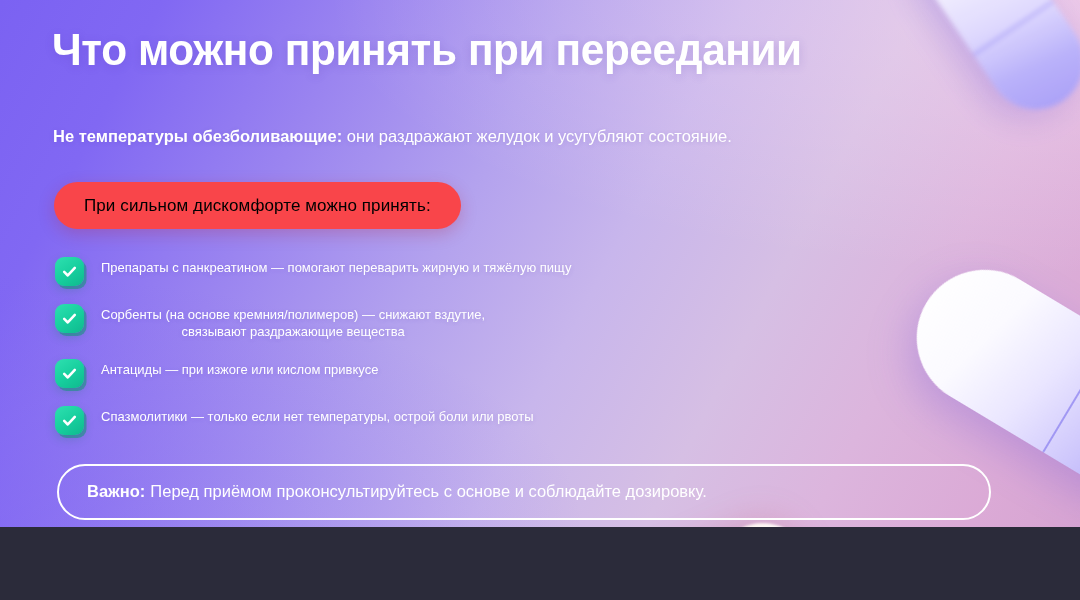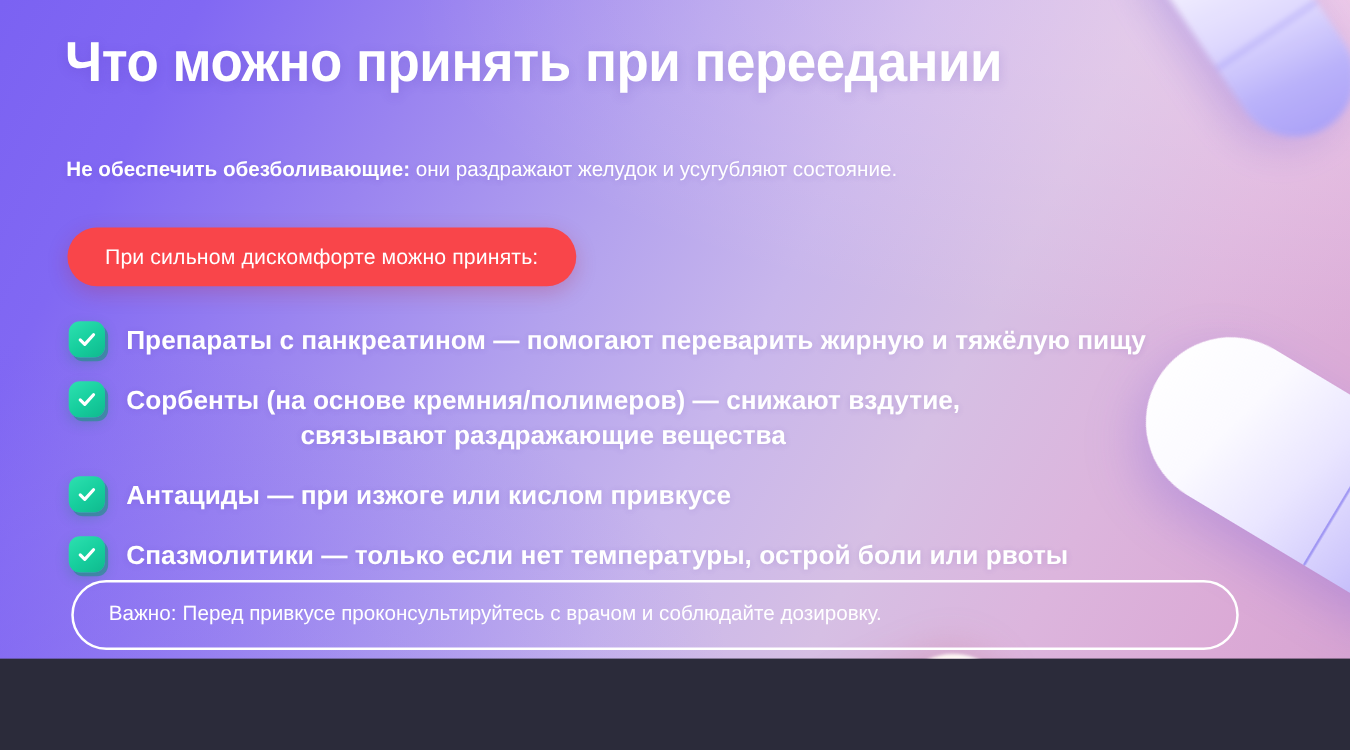--- a/index.html
+++ b/index.html
@@ -262,7 +262,7 @@
 
     <div class="subtitle">
       <br>
-      <span class="strong">Не обеспечить обезболивающие:</span>
+      <span class="strong">Не температуры обезболивающие:</span>
       <span>они раздражают желудок и усугубляют состояние.</span>
     </div>
 

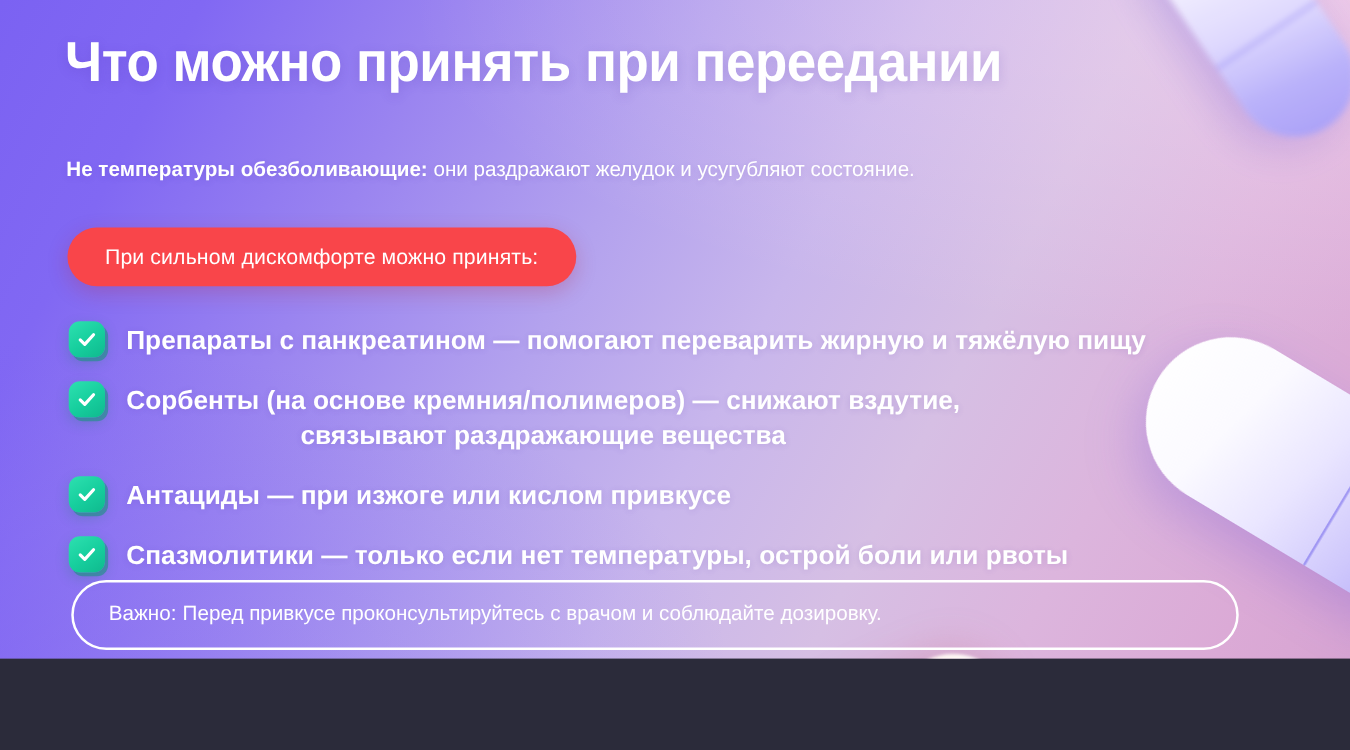--- a/index.html
+++ b/index.html
@@ -170,7 +170,7 @@
     padding: 0 30px;
     border-radius: 999px;
     background: #f9454a;
-    color: #ffffff;
+    color: #000000;
     font-size: 17px;
     font-weight: 400;
     letter-spacing: .1px;

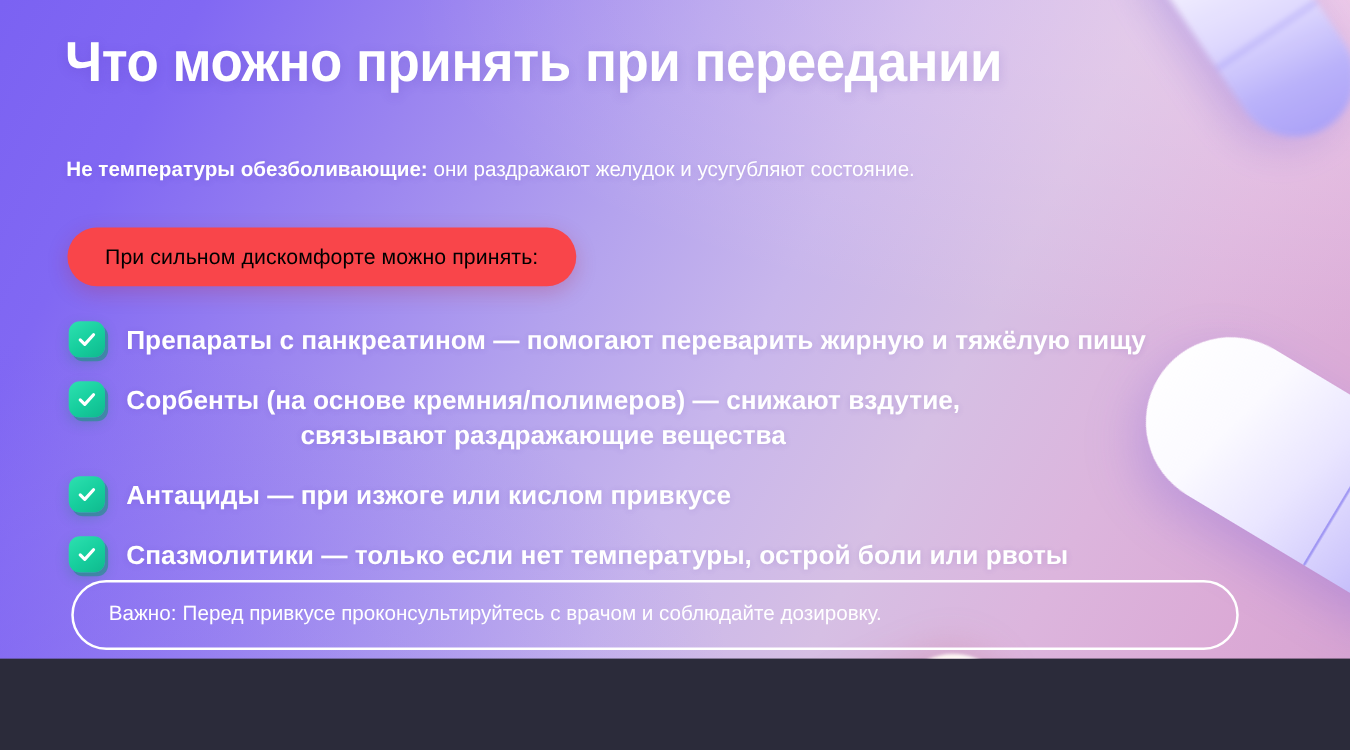--- a/index.html
+++ b/index.html
@@ -212,9 +212,9 @@
 
   .item-text {
     color: #ffffff;
-    font-size: 21px;
+    font-size: 13px;
     line-height: 1.33;
-    font-weight: 700;
+    font-weight: 400;
     text-shadow: 0 1px 5px rgba(80,50,170,.16);
     padding-top: 3px;
   }

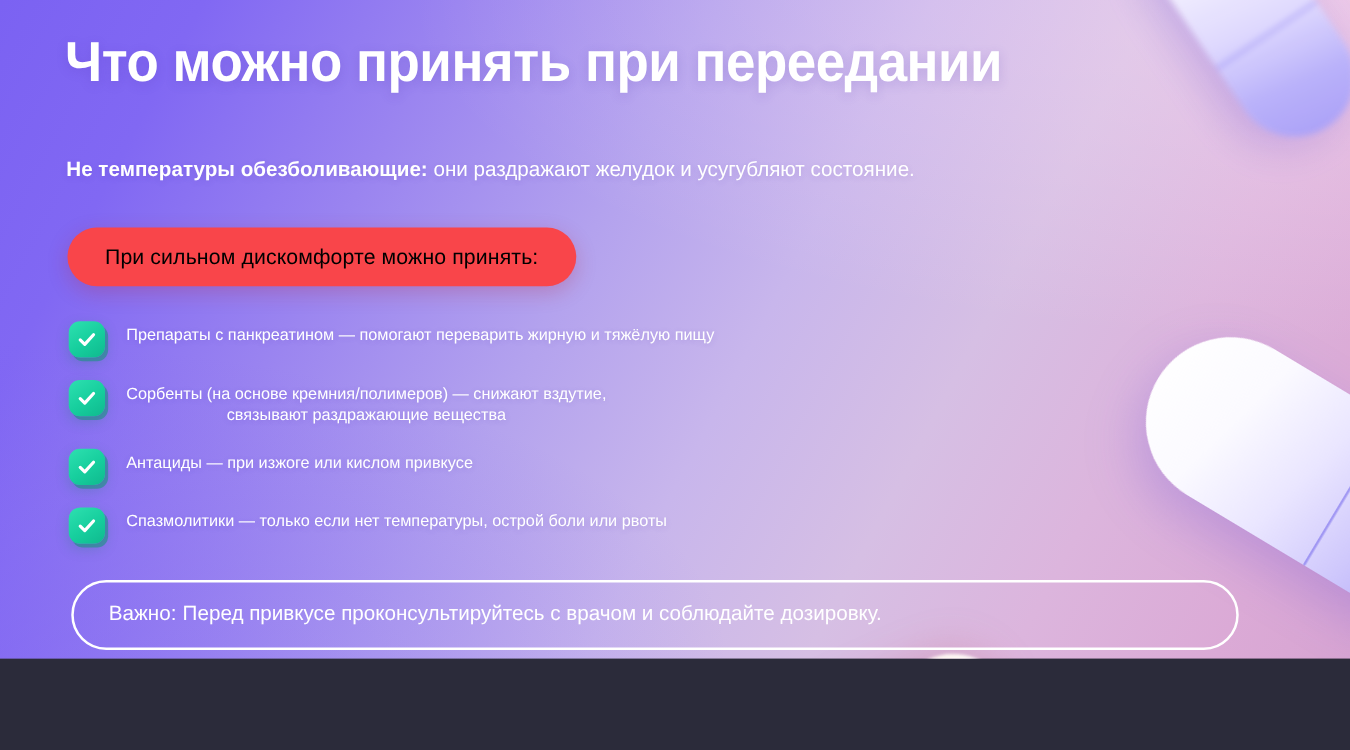--- a/index.html
+++ b/index.html
@@ -236,7 +236,7 @@
     font-size: 16.5px;
     line-height: 1.3;
   }
-  .note .strong { font-weight: 400; margin-right: 5px; }
+  .note .strong { font-weight: 700; margin-right: 5px; }
 </style>
 </head>
 <body>

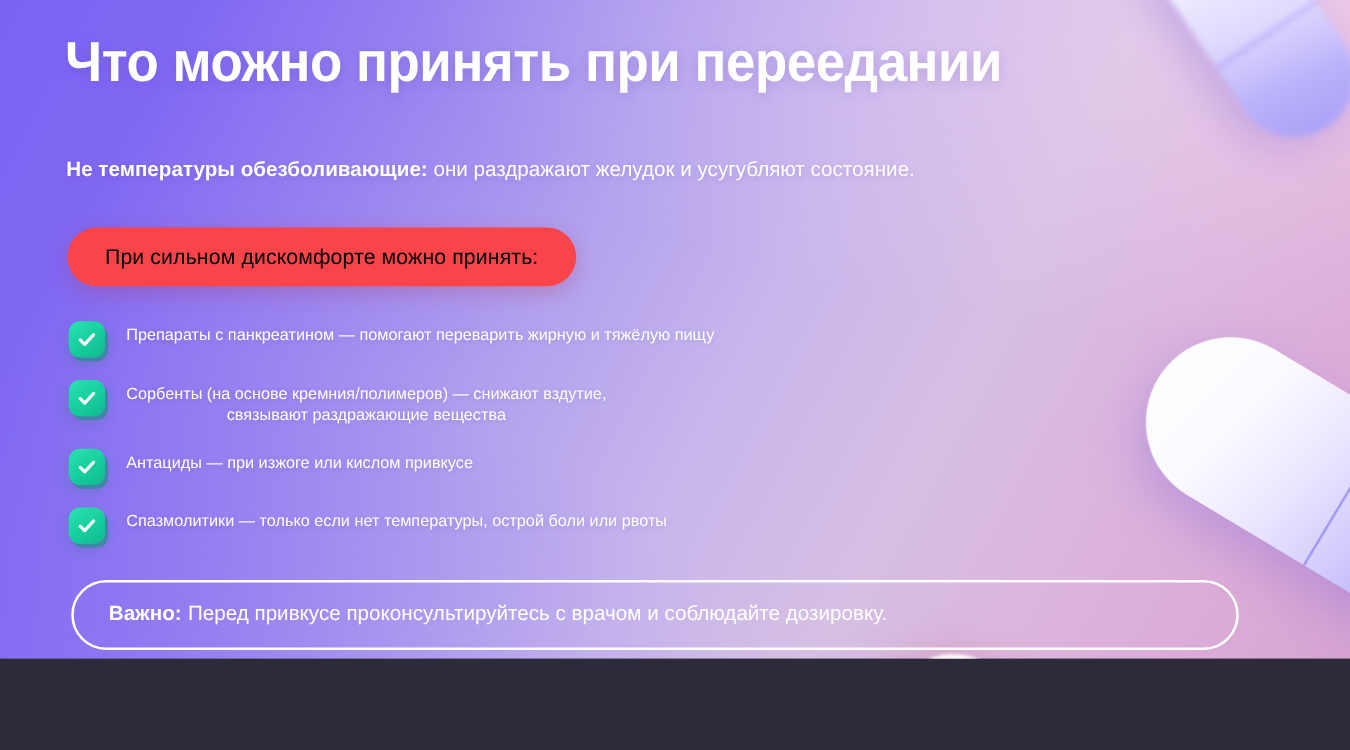--- a/index.html
+++ b/index.html
@@ -319,7 +319,7 @@
 
     <div class="note">
       <span class="strong">Важно:</span>
-      <span>Перед привкусе проконсультируйтесь с врачом и соблюдайте дозировку.</span>
+      <span>Перед приёмом проконсультируйтесь с основе и соблюдайте дозировку.</span>
     </div>
 
   </div>

